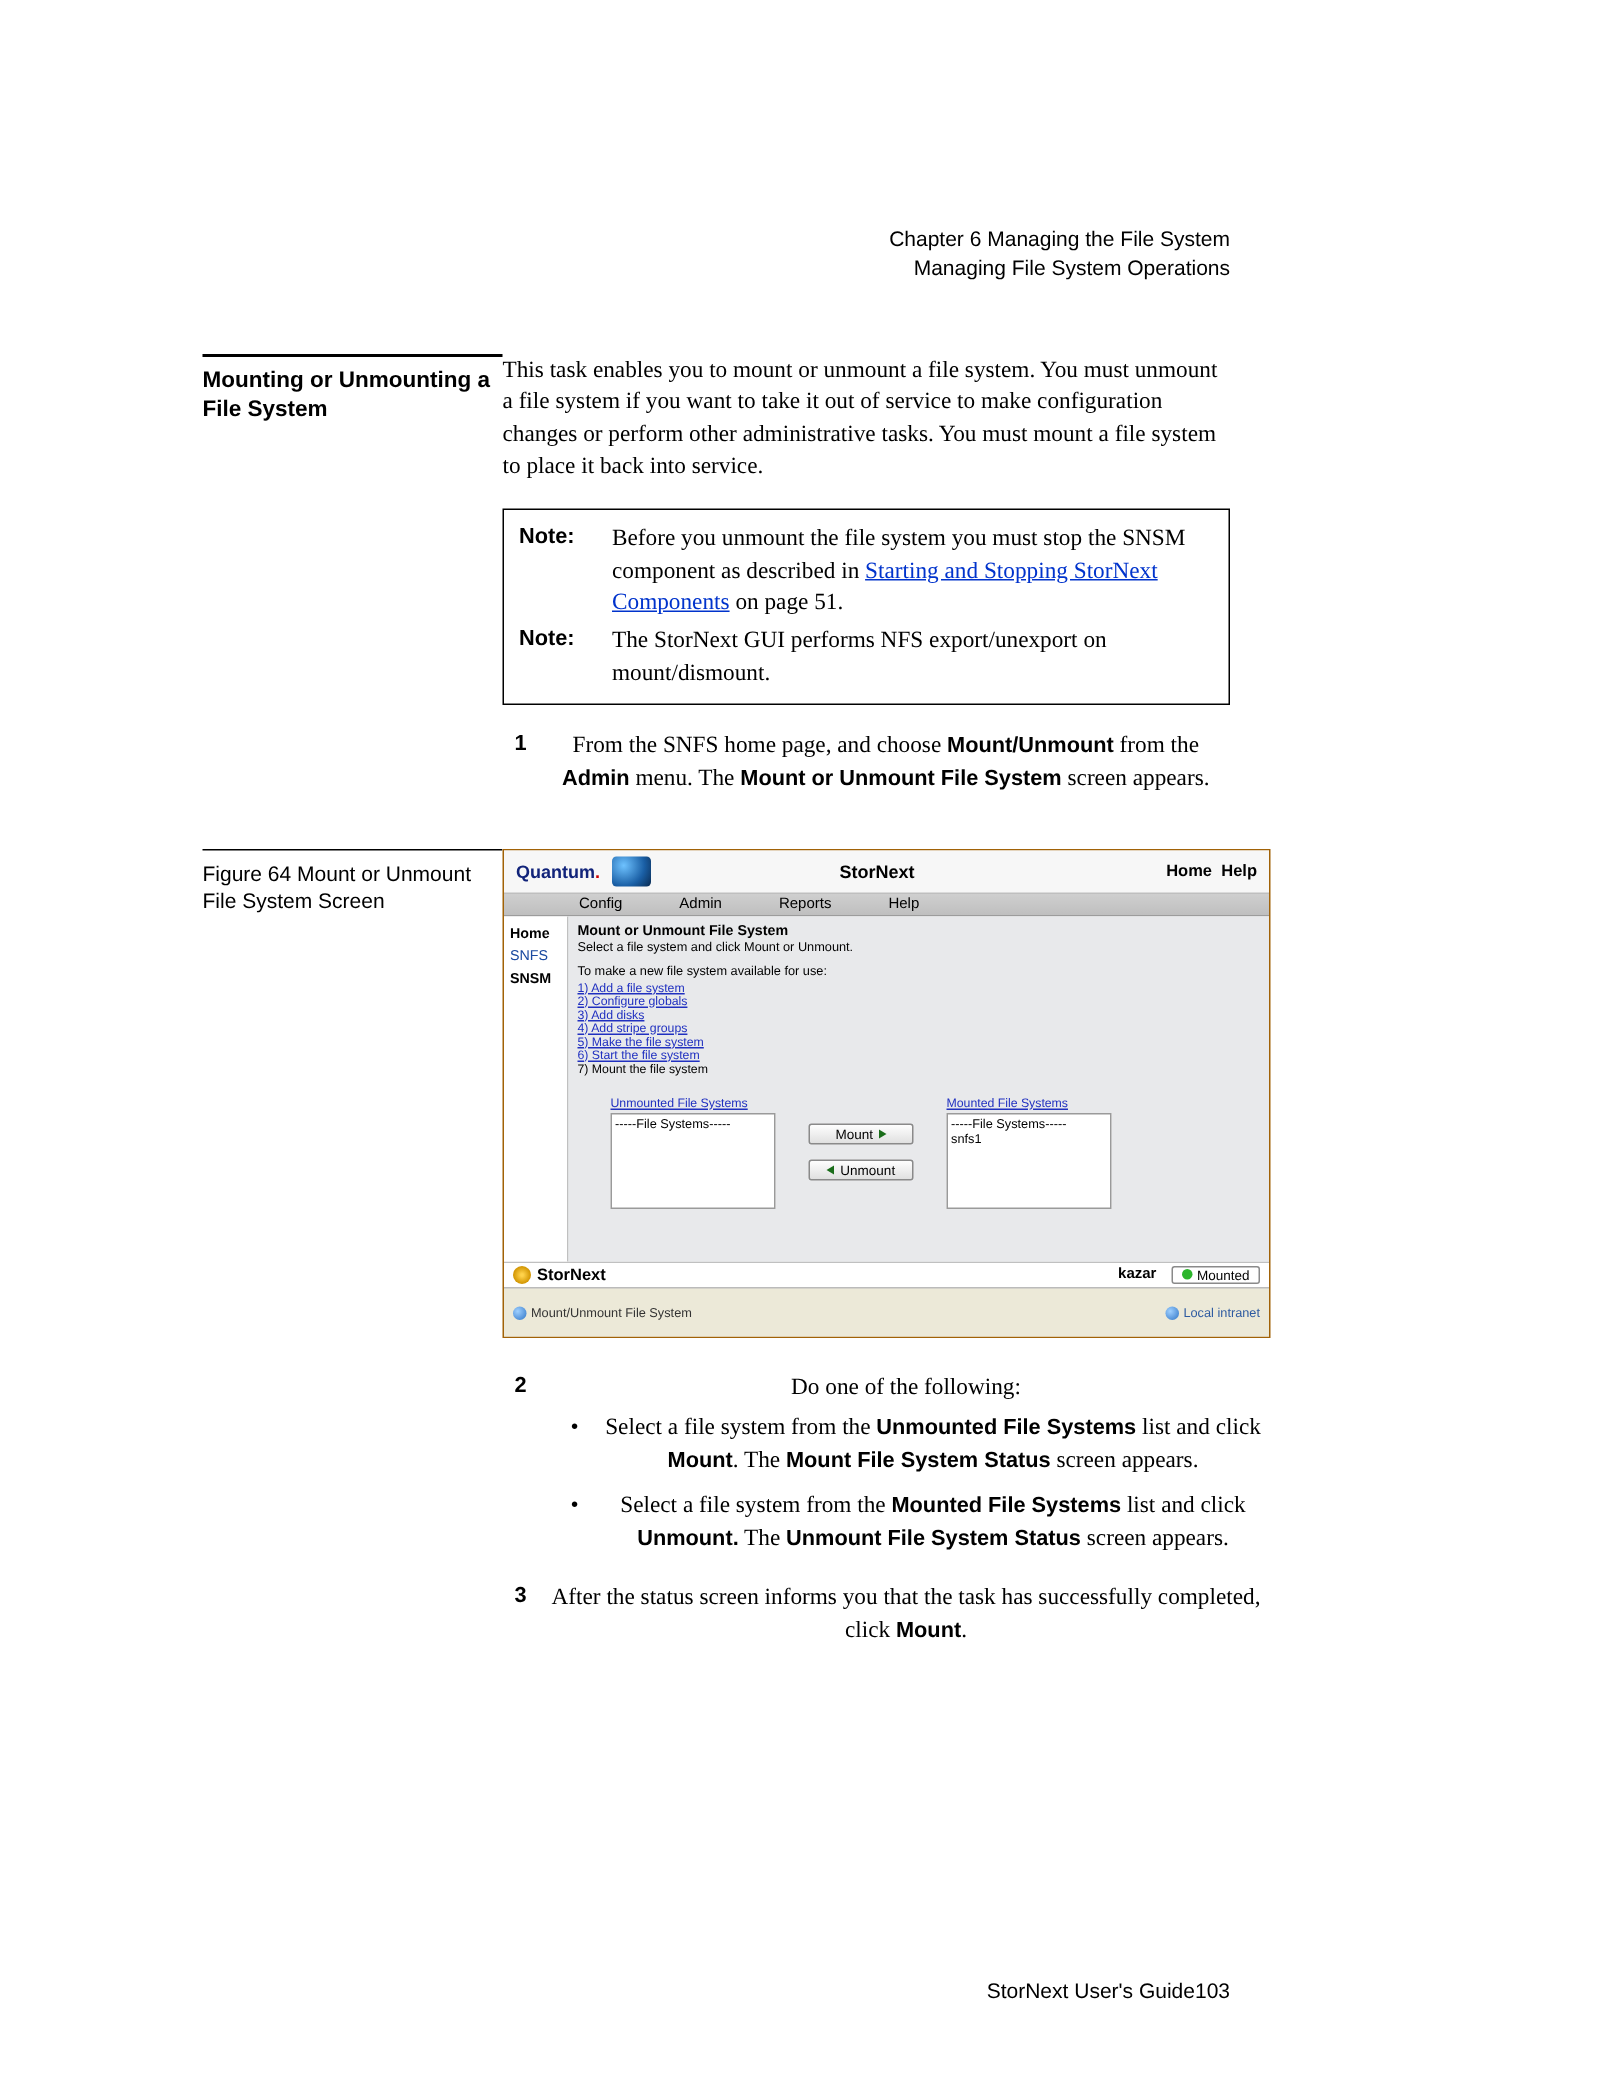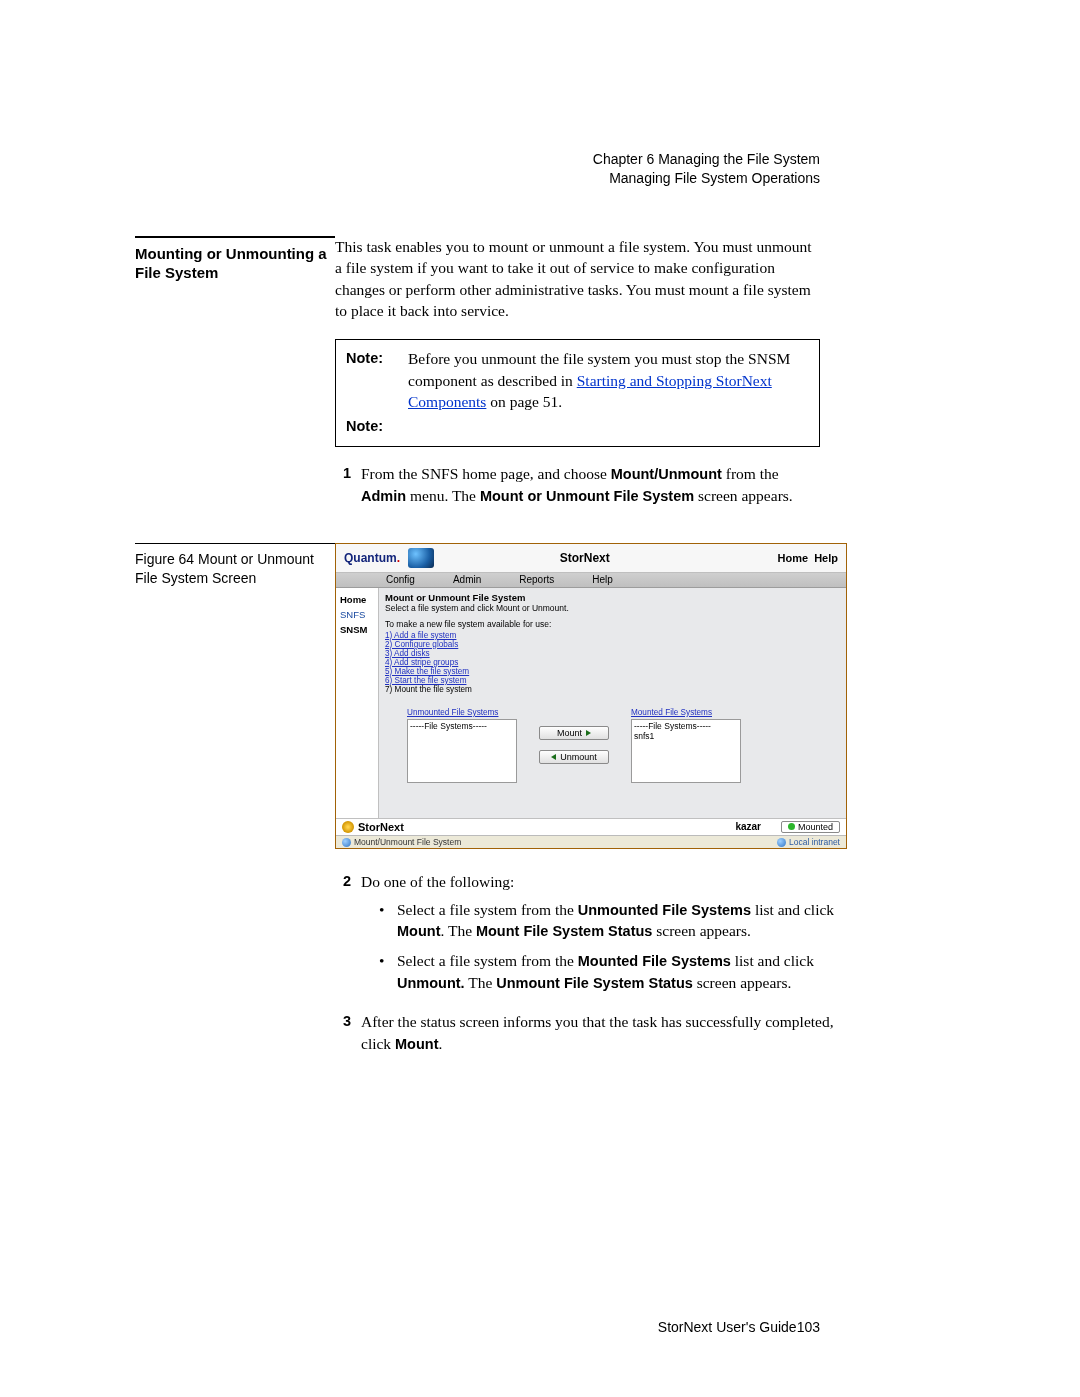--- a/index.html
+++ b/index.html
@@ -328,6 +328,7 @@
         </div>
         <div class="note-row">
           <div class="note-label">Note:</div>
+          <div>The StorNext GUI performs NFS export/unexport on mount/dismount.</div>
         </div>
       </div>
 

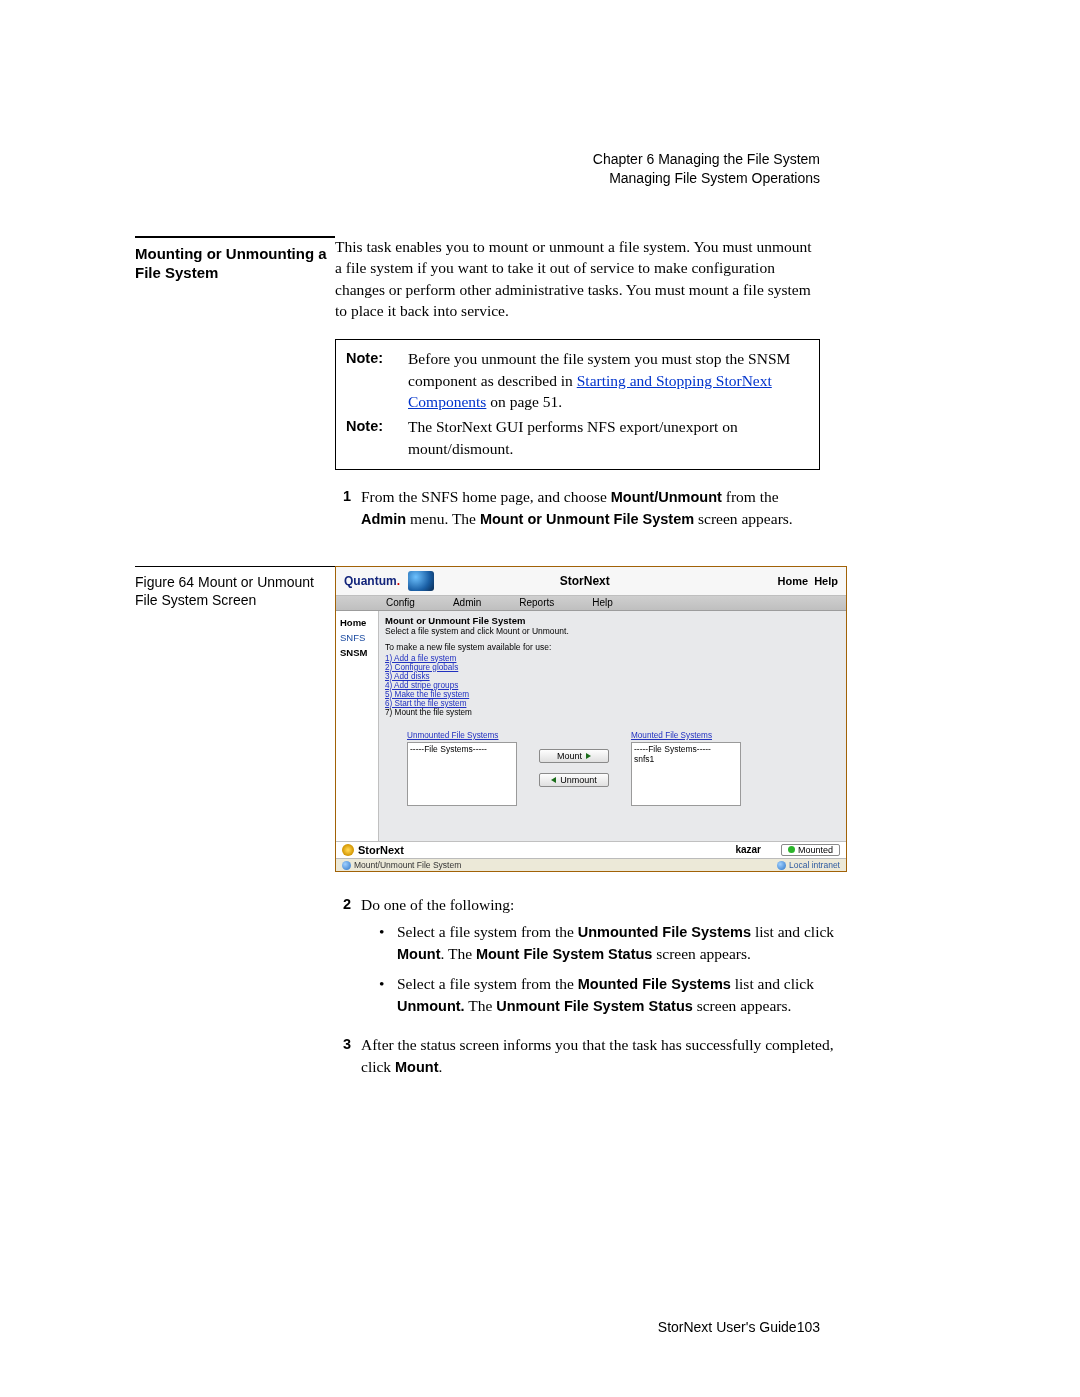--- a/index.html
+++ b/index.html
@@ -99,6 +99,7 @@
     font-size: 15.5px;
     line-height: 1.4;
     flex: 1;
+    text-align: center;
   }
   .step-body b { font-family: Arial, Helvetica, sans-serif; font-size: 14.5px; }
   .bullet-list {

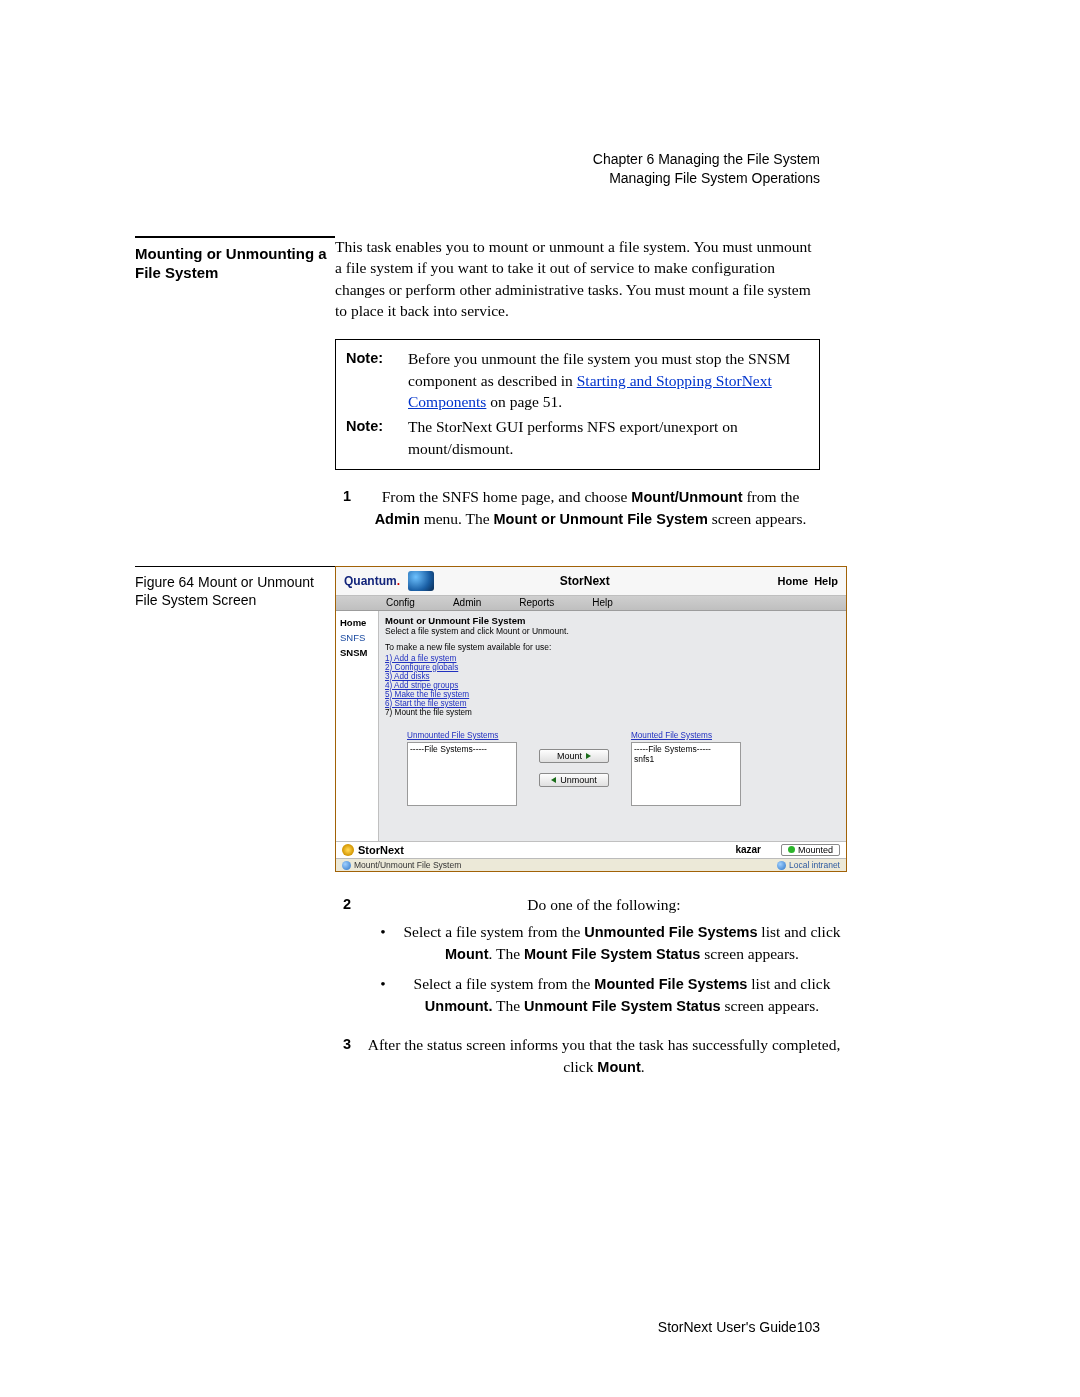--- a/index.html
+++ b/index.html
@@ -260,7 +260,7 @@
     margin-right: 4px;
   }
   .ss-footer-brand { font-weight: bold; font-size: 11px; flex: 1; }
-  .ss-host { font-weight: bold; margin-right: 20px; }
+  .ss-host { font-weight: bold; margin-right: 10px; }
   .ss-active-pill {
     border: 1px solid #8a8a8a;
     border-radius: 2px;

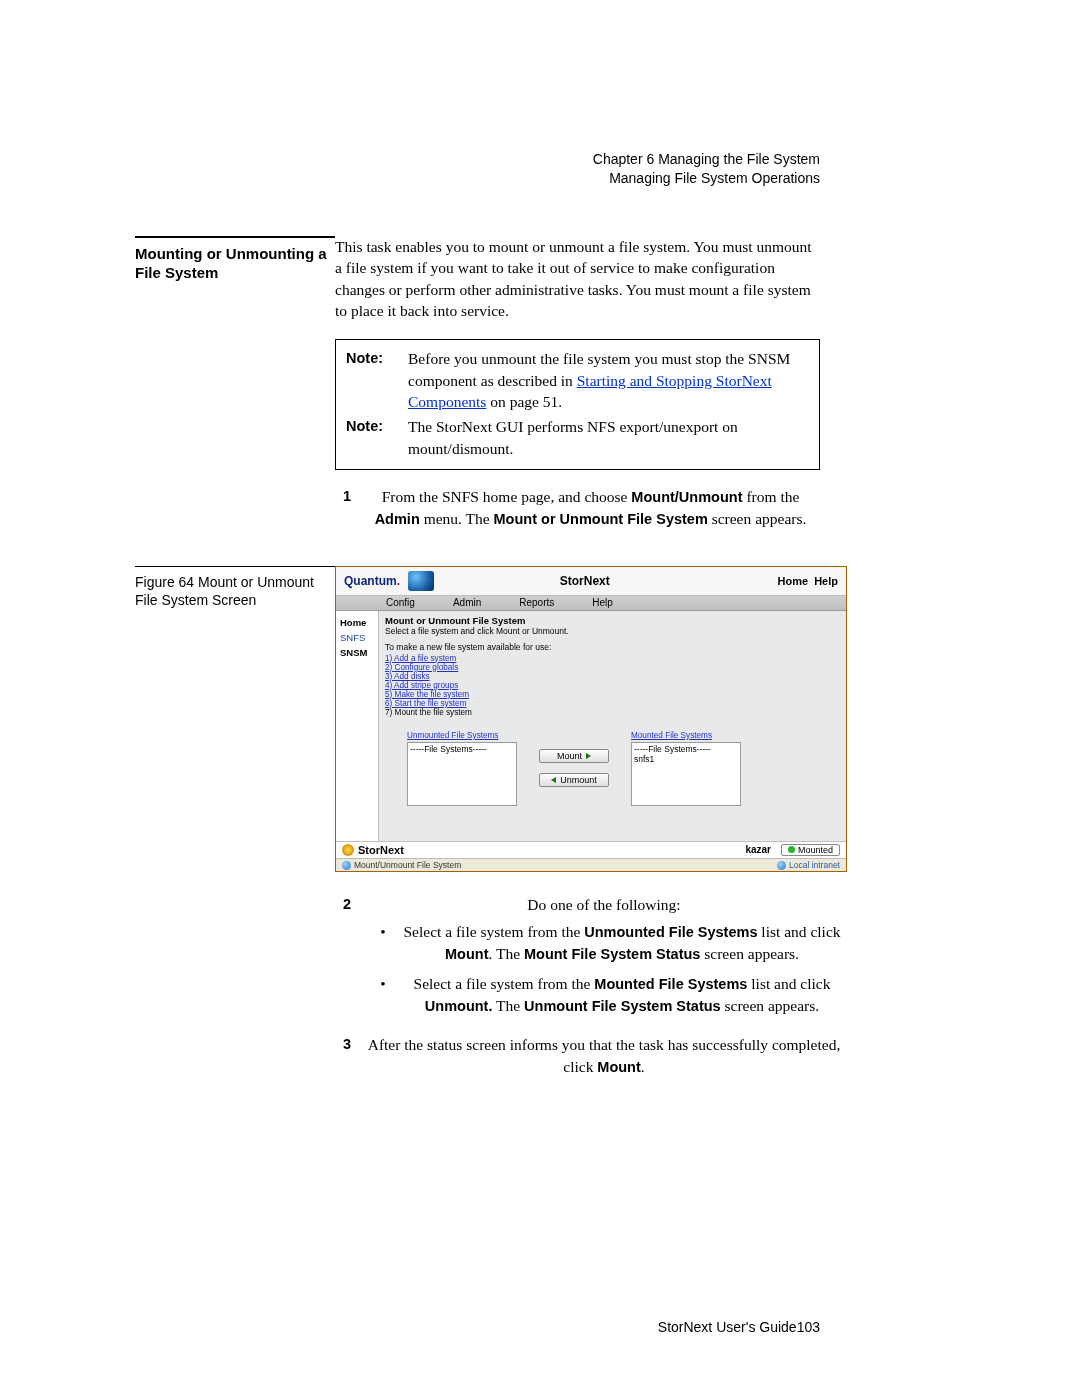--- a/index.html
+++ b/index.html
@@ -277,7 +277,7 @@
     justify-content: space-between;
     align-items: flex-start;
     font-size: 8.5px;
-    padding: 1px 6px;
+    padding: 11px 6px;
     background: #ece9d8;
     border-top: 1px solid #bbb;
     color: #333;

